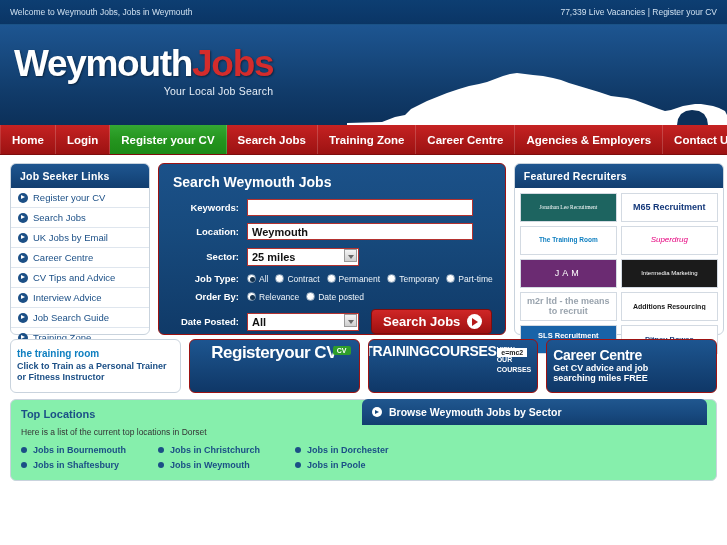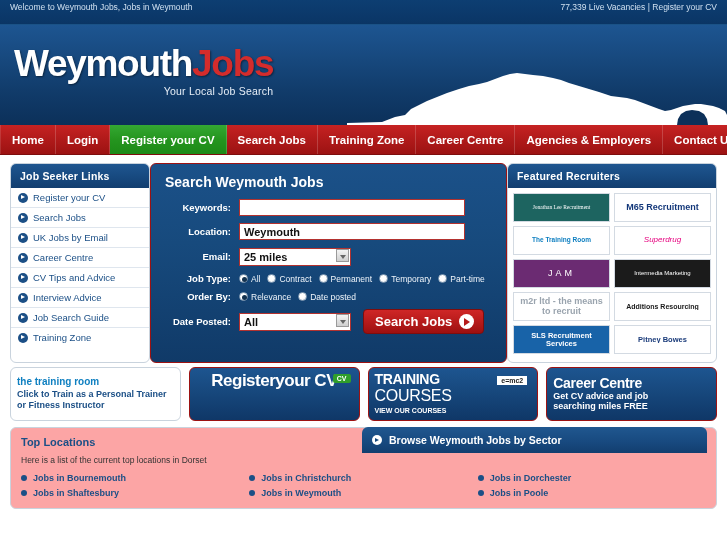--- a/index.html
+++ b/index.html
@@ -20,7 +20,7 @@
     background: linear-gradient(#0d3e72, #0a3565);
     color: #cfe0f0;
     font-size: 8.5px;
-    display: flex; align-items: flex-end;
+    display: flex; align-items: center;
     justify-content: space-between;
     padding: 12px 10px;
     border-bottom: 1px solid #1a5286;

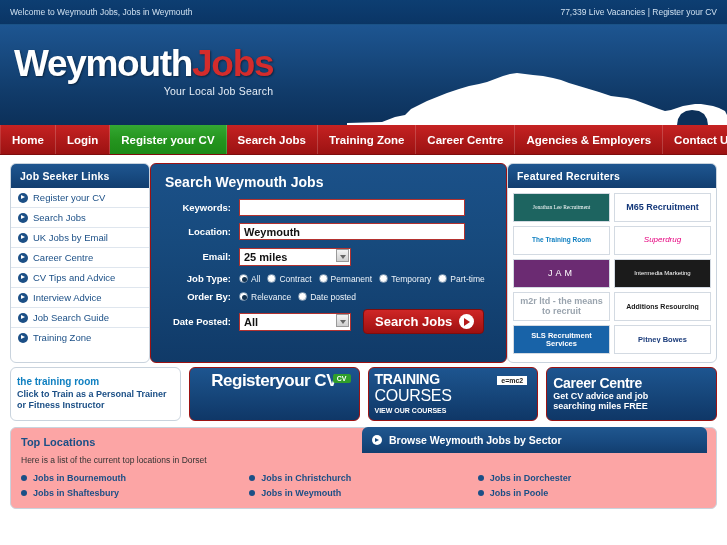--- a/index.html
+++ b/index.html
@@ -91,7 +91,8 @@
   .content {
     padding: 8px 10px 0 10px;
     display: flex;
-    height: 208px;
+    gap: 8px;
+    height: 180px;
   }
 
   

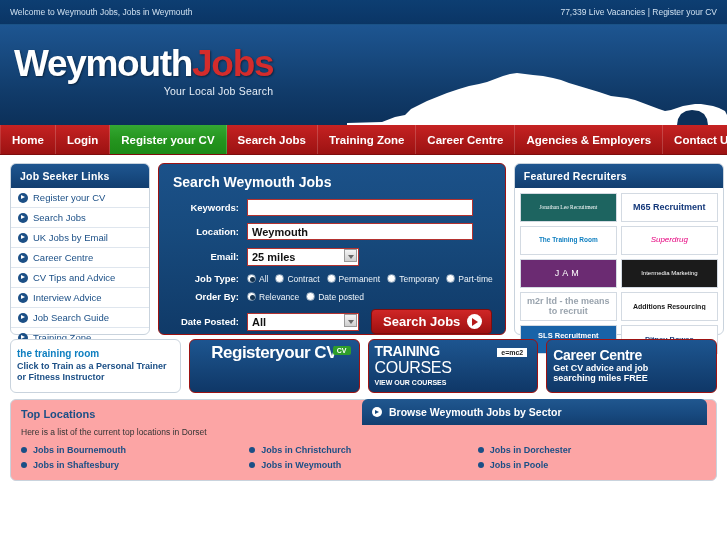--- a/index.html
+++ b/index.html
@@ -419,7 +419,7 @@
       </div>
 
       <div class="frow">
-        <div class="flabel">Email:</div>
+        <div class="flabel">Sector:</div>
         <span class="selwrap">
           <select class="fin" id="within-select"><option value="25 miles">25 miles</option></select>
           <span class="selarrow"></span>

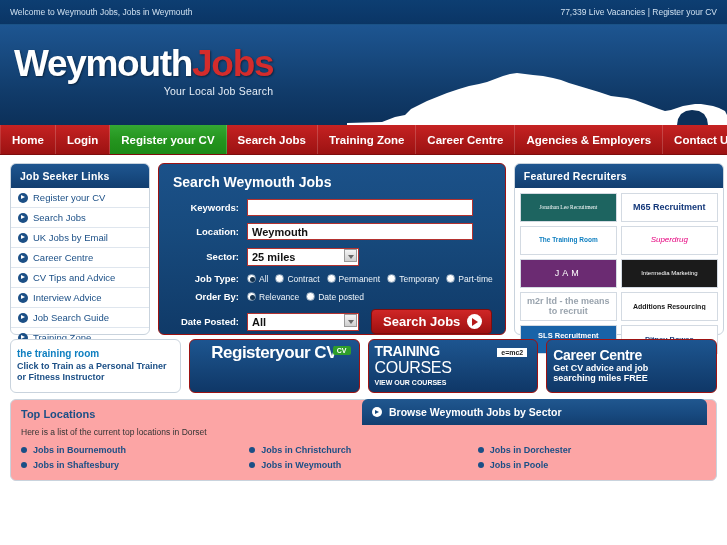--- a/index.html
+++ b/index.html
@@ -532,7 +532,7 @@
         </div>
       </div>
       <div class="promo blue">
-        <div style="padding: 4px 6px; height: 100%; display: flex; flex-direction: column; justify-content: space-between;">
+        <div style="padding: 4px 6px; height: 100%; display: flex; flex-direction: row; justify-content: flex-end;">
           <div style="color: rgb(255, 255, 255); font-size: 14px; font-weight: bold; line-height: 1; letter-spacing: -0.3px;">TRAINING</div>
           <div style="color: rgb(255, 255, 255); font-size: 16px; font-weight: normal; line-height: 1; letter-spacing: -0.3px;">COURSES</div>
           <div style="color: rgb(255, 255, 255); font-size: 7px; font-weight: bold; line-height: 1.4; margin-top: 1px;">VIEW OUR  COURSES</div>

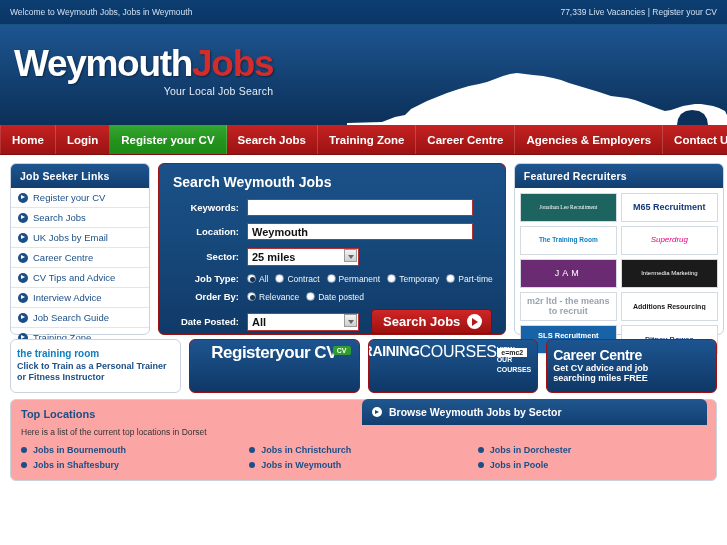--- a/index.html
+++ b/index.html
@@ -534,7 +534,7 @@
       <div class="promo blue">
         <div style="padding: 4px 6px; height: 100%; display: flex; flex-direction: row; justify-content: flex-end;">
           <div style="color: rgb(255, 255, 255); font-size: 14px; font-weight: bold; line-height: 1; letter-spacing: -0.3px;">TRAINING</div>
-          <div style="color: rgb(255, 255, 255); font-size: 16px; font-weight: normal; line-height: 1; letter-spacing: -0.3px;">COURSES</div>
+          <div style="color: rgb(255, 255, 255); font-size: 14px; font-weight: bold; line-height: 1; letter-spacing: -0.3px;">COURSES</div>
           <div style="color: rgb(255, 255, 255); font-size: 7px; font-weight: bold; line-height: 1.4; margin-top: 1px;">VIEW OUR  COURSES</div>
           <div style="position: absolute; right: 10px; top: 8px; color: rgb(34, 34, 34); background: rgb(255, 255, 255); font-size: 7px; font-weight: bold; padding: 1px 4px;">e=mc2</div>
         </div>

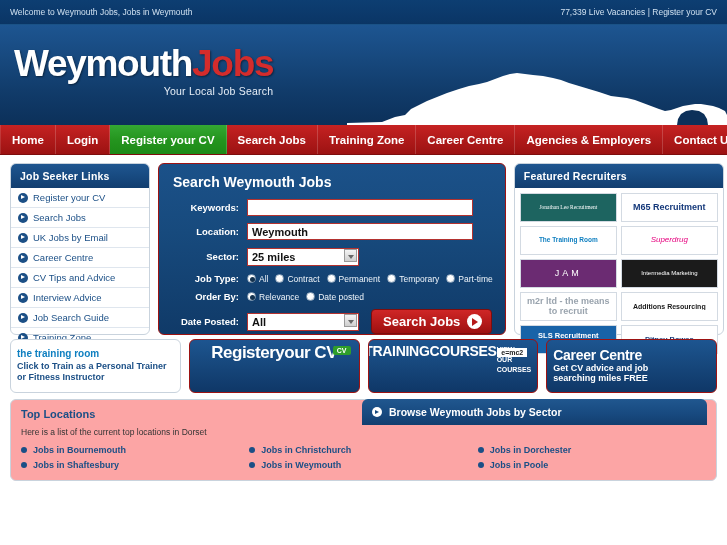--- a/index.html
+++ b/index.html
@@ -276,7 +276,7 @@
   .locbox {
     border: 1px solid #c9d3dd;
     border-radius: 6px;
-    background: #fca5a5;
+    background: #86efac;
     padding: 8px 10px 10px 10px;
     min-height: 82px;
   }

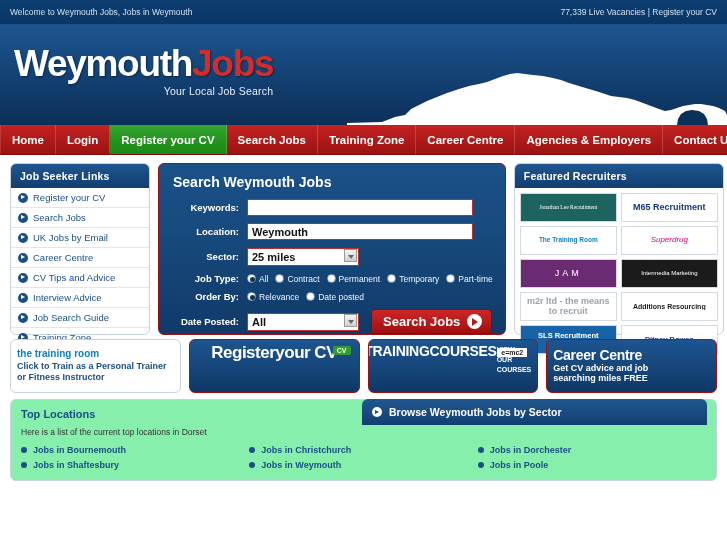--- a/index.html
+++ b/index.html
@@ -293,7 +293,7 @@
   }
   .loclinks {
     display: grid;
-    grid-template-columns: repeat(3, 1fr);
+    grid-template-columns: repeat(5, 1fr);
     grid-auto-flow: column;
     grid-template-rows: auto auto;
     row-gap: 5px;

